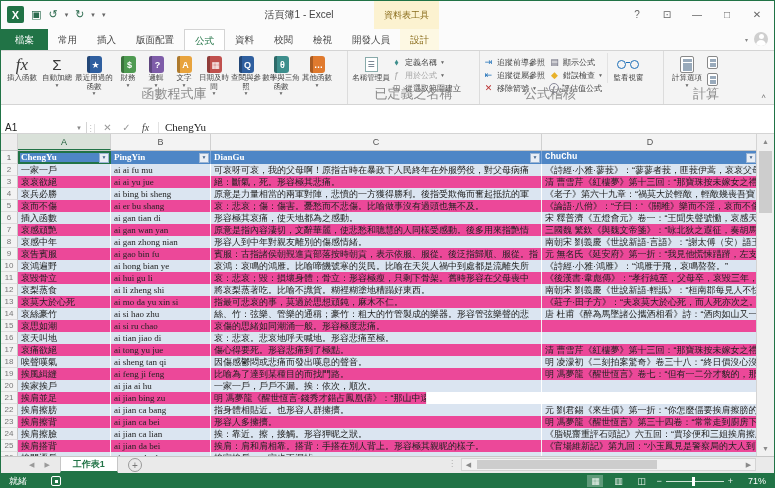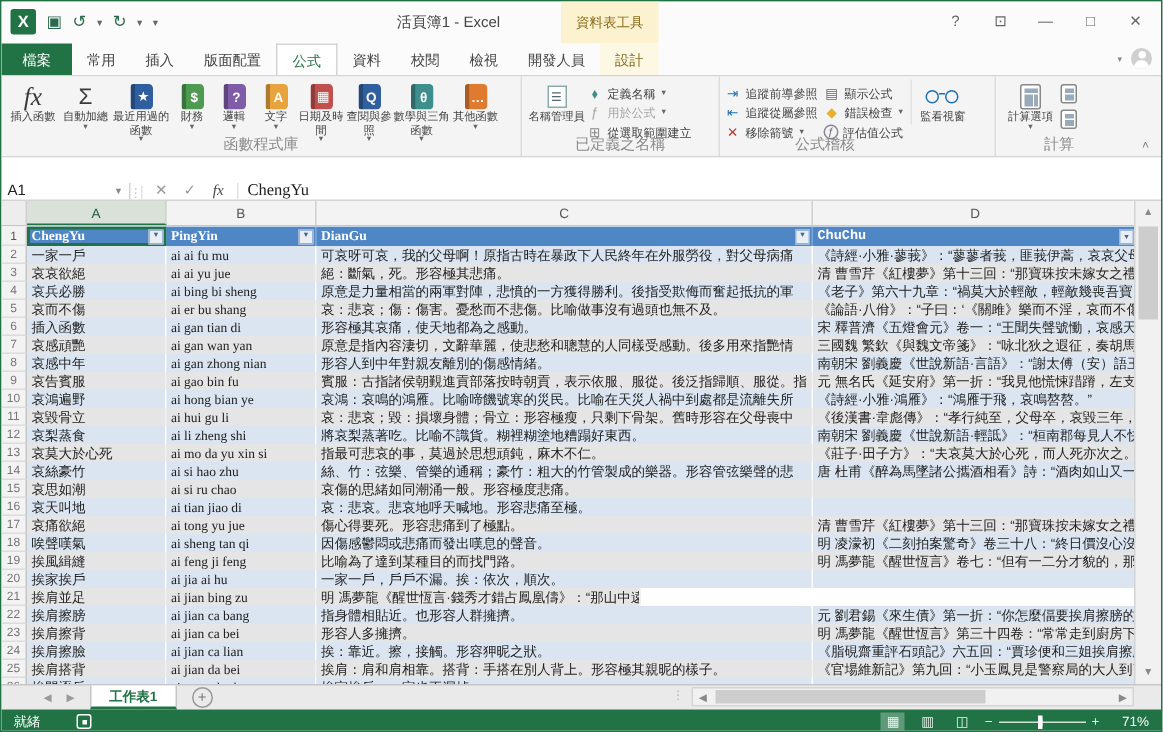--- a/index.html
+++ b/index.html
@@ -38,7 +38,7 @@
             border-bottom:1px solid #d4d4d4; display:flex; }
   .rgroup { position:relative; height:100%; border-right:1px solid #dcdcdc; padding:2px 3px 11px 3px;
             display:flex; align-items:flex-start; }
-  .rgroup .glabel { position:absolute; bottom:1px; left:0; width:100%; text-align:center; font-size:10px; color:#8a8a8a; }
+  .rgroup .glabel { position:absolute; bottom:1px; left:0; width:100%; text-align:center; font-size:13px; color:#8a8a8a; }
   .bigbtn { width:36px; display:flex; flex-direction:column; align-items:center; padding-top:2px; }
   .bigbtn .bicon { height:19px; display:flex; align-items:center; justify-content:center; }
   .bigbtn .blabel { font-size:7.5px; color:#444; text-align:center; line-height:8.5px; word-break:break-all; }

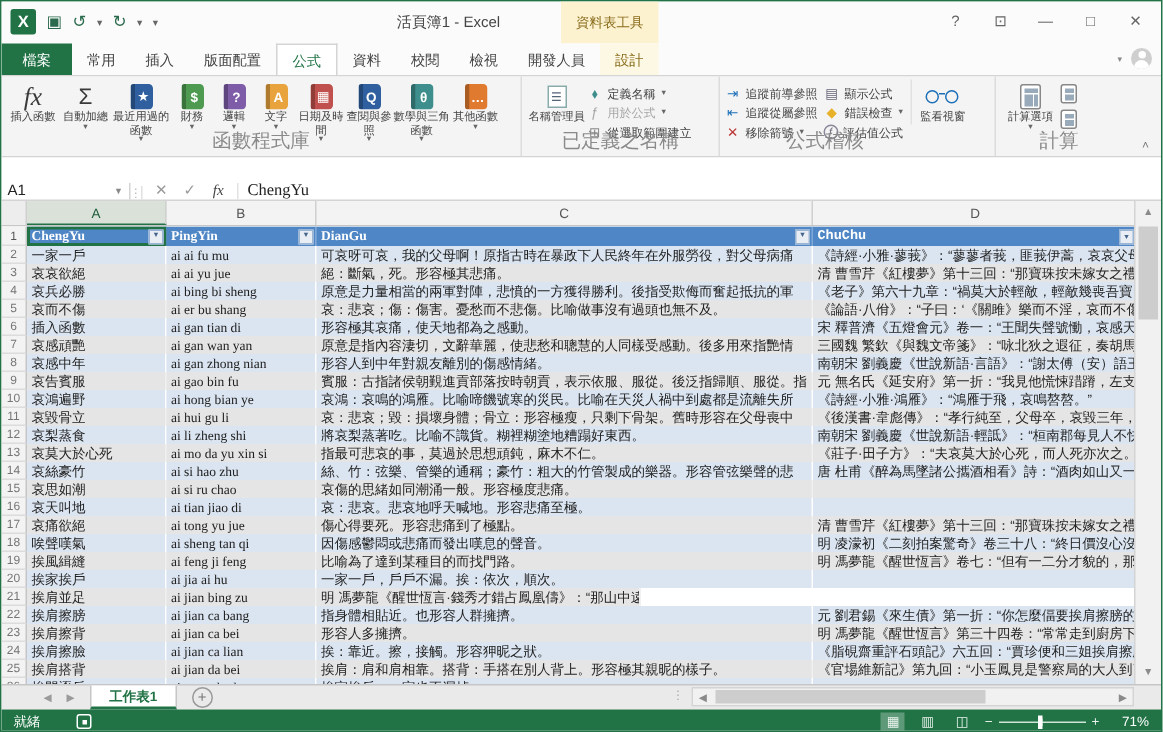--- a/index.html
+++ b/index.html
@@ -91,7 +91,7 @@
   .grow .cA { width:93px; } .grow .cB { width:100px; font-family:"Liberation Serif","DejaVu Serif",serif; }
   .grow .cC { width:331px; } .grow .cD { width:216px; }
   .grow.band .c { background:#dbe5f1; border-right:1px solid #fff; }
-  .grow.plain .c { background:#e5e5e5; border-right:1px solid #f0f0f0; }
+  .grow.plain .c { background:#ec4899; border-right:1px solid #f0f0f0; }
   .hrow { display:flex; height:13px; line-height:13px; }
   .hrow .gut { width:17px; background:#f3f3f3; border-right:1px solid #c6c6c6; border-bottom:1px solid #dcdcdc;
                text-align:center; color:#555; font-size:8px; }

